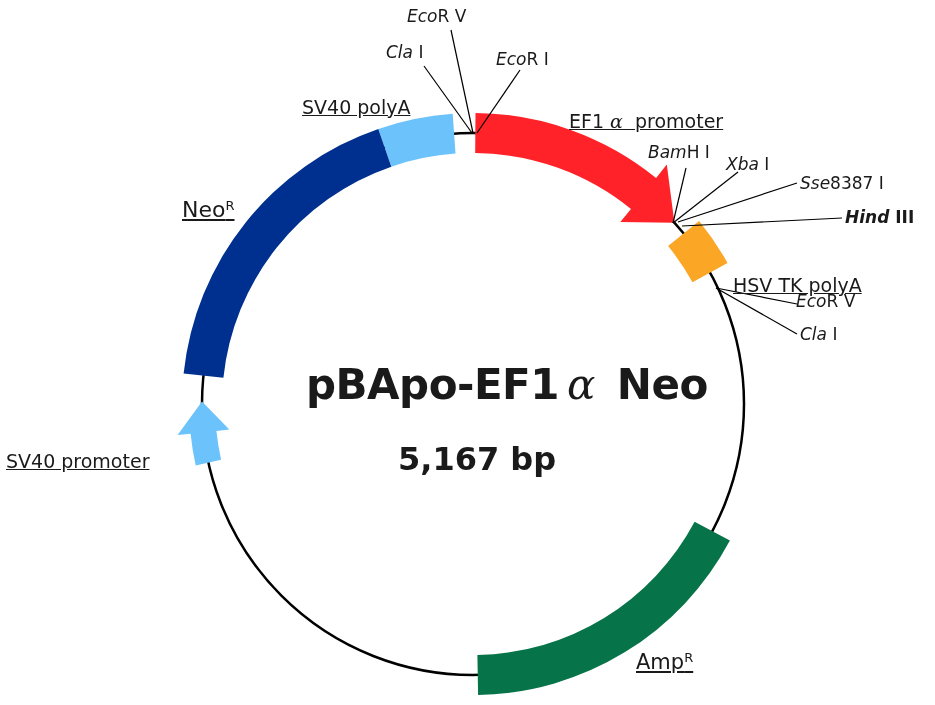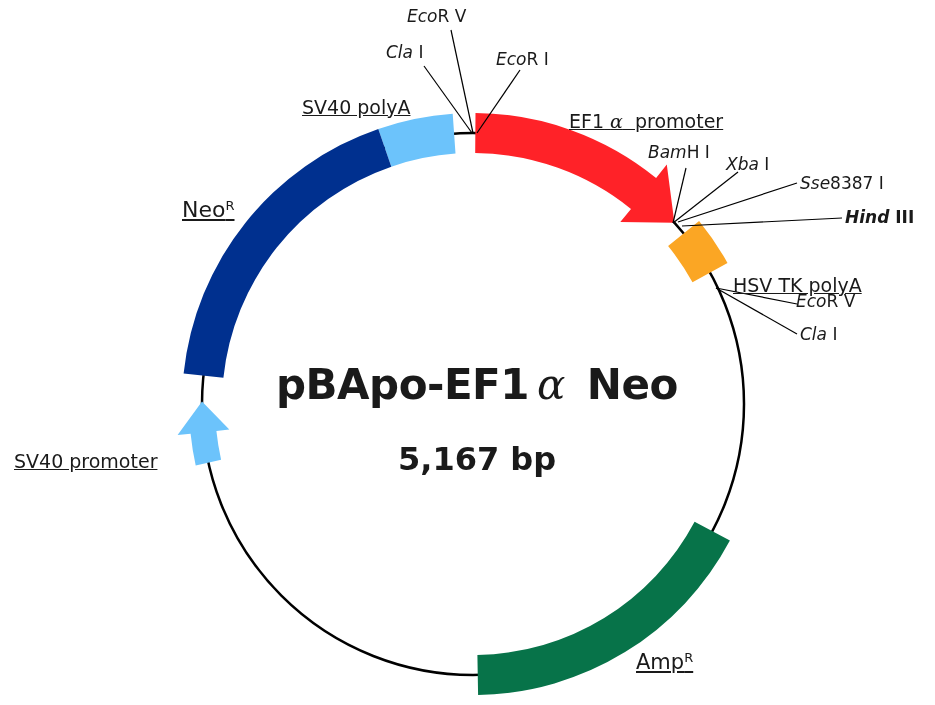--- a/index.html
+++ b/index.html
@@ -11,7 +11,7 @@
   .site i { font-style: italic; }
   .lbl sup { font-size: 13px; vertical-align: 7px; }
   .title { position: absolute; font-weight: bold; font-size: 42px; white-space: nowrap; line-height: 1;
-           font-family: "DejaVu Sans", sans-serif; letter-spacing: -0.5px; }
+           font-family: "DejaVu Sans", sans-serif; letter-spacing: -0.5px; margin-left: 30px; }
   .title .alpha { font-weight: normal; font-style: italic; font-family: "DejaVu Serif", serif; }
   .size { position: absolute; font-weight: bold; font-size: 32px; white-space: nowrap; line-height: 1; }
 </style>

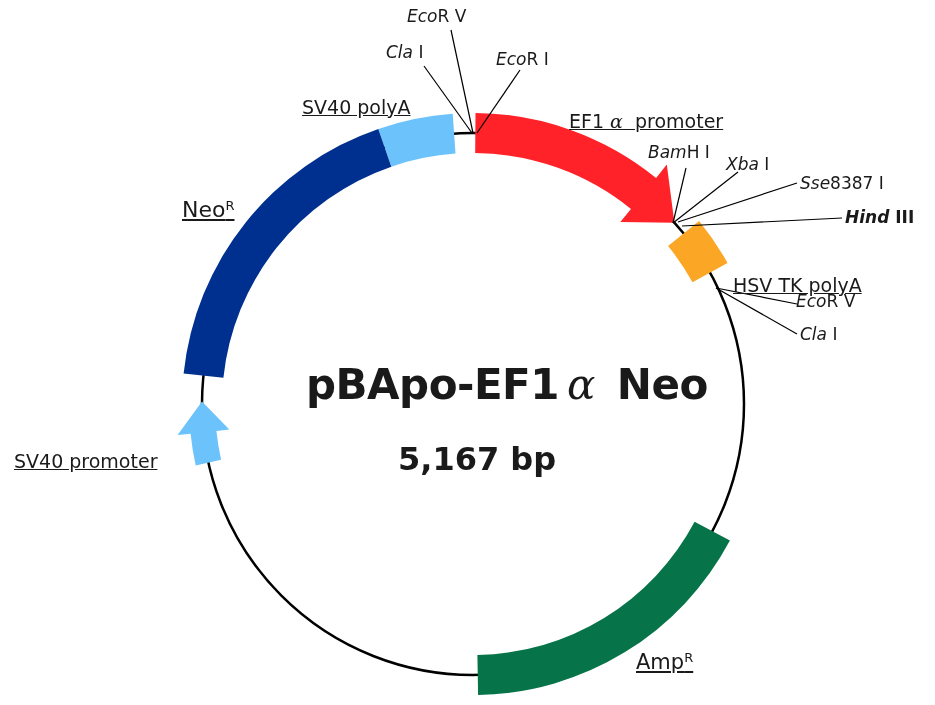--- a/index.html
+++ b/index.html
@@ -70,7 +70,7 @@
 </div>
 <div class="lbl" style="left:733px; top:241px;margin-top:35px;">HSV TK polyA</div>
 <div class="lbl" style="left:636px; top:651px; font-size:21px;"><span>Amp</span><sup>R</sup></div>
-<div class="lbl" style="left:14px; top:452px;text-align:right;">SV40 promoter</div>
+<div class="lbl" style="left:6px; top:452px;text-align:right;">SV40 promoter</div>
 <div class="lbl" style="left:182px; top:199px; font-size:22px;"><span>Neo</span><sup>R</sup></div>
 <div class="lbl" style="left:302px; top:98px;">SV40 polyA</div>
 

